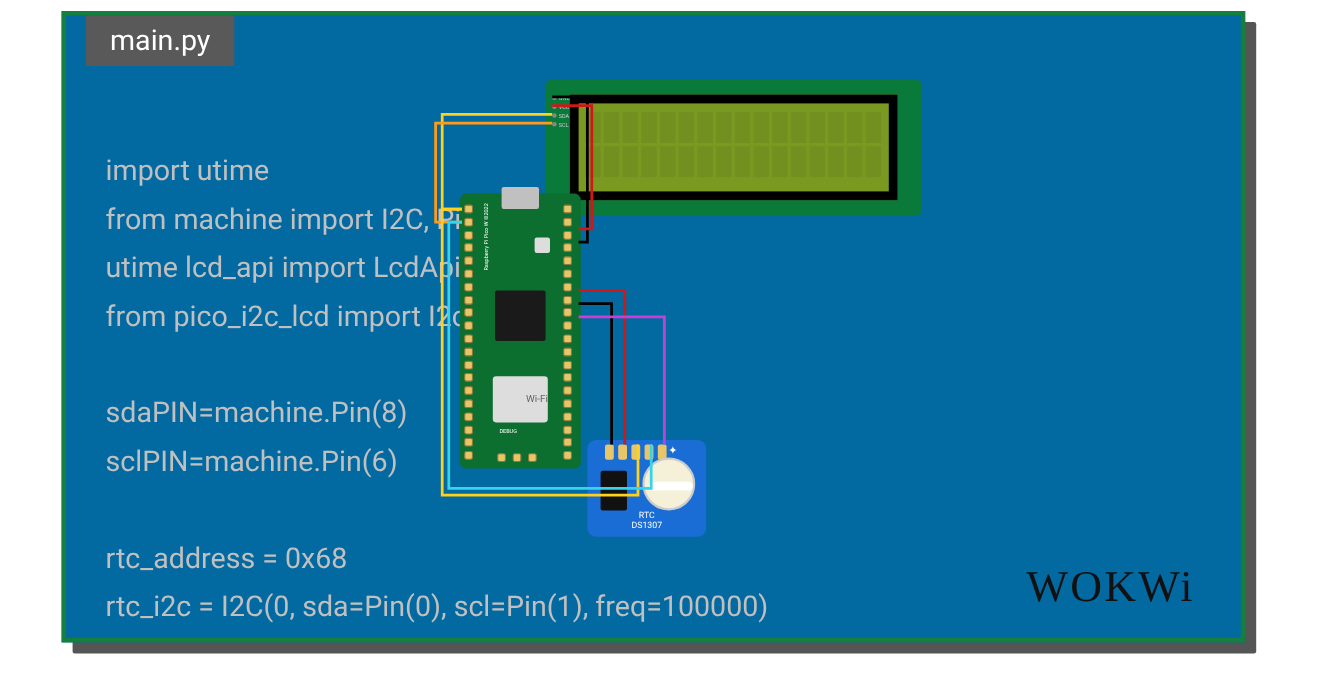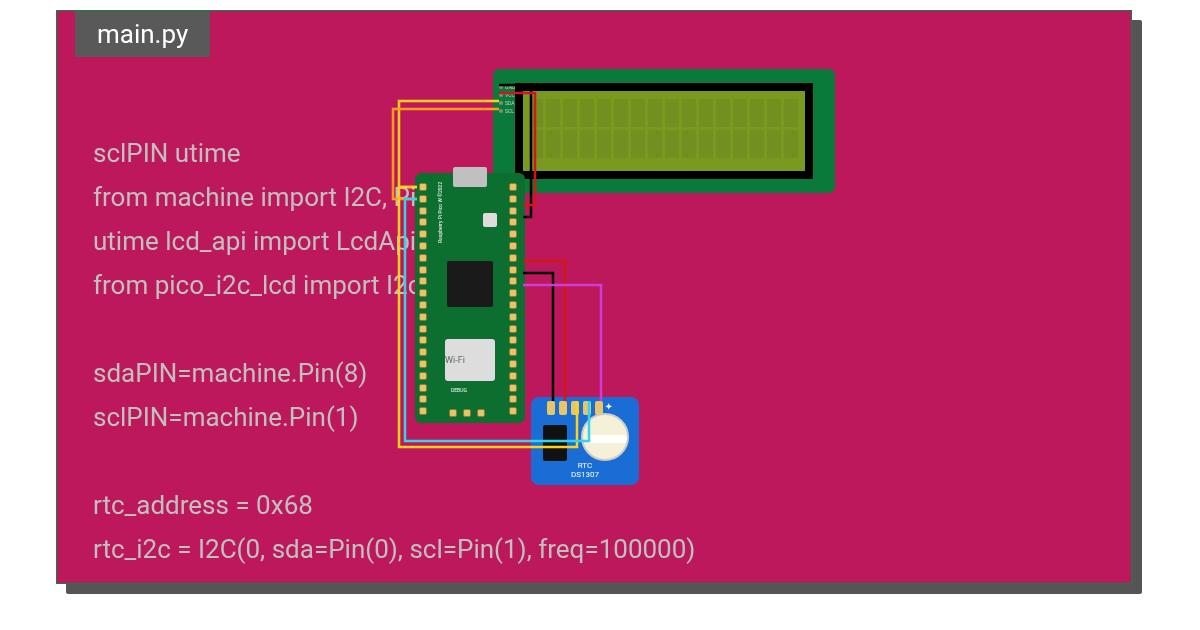--- a/index.html
+++ b/index.html
@@ -25,8 +25,8 @@
       top: 10px;
       width: 1076px;
       height: 574px;
-      background: #be185d;
-      border: 1px solid #15803d;
+      background: #0369a1;
+      border: 4px solid #15803d;
       overflow: hidden;
     }
     .tab {

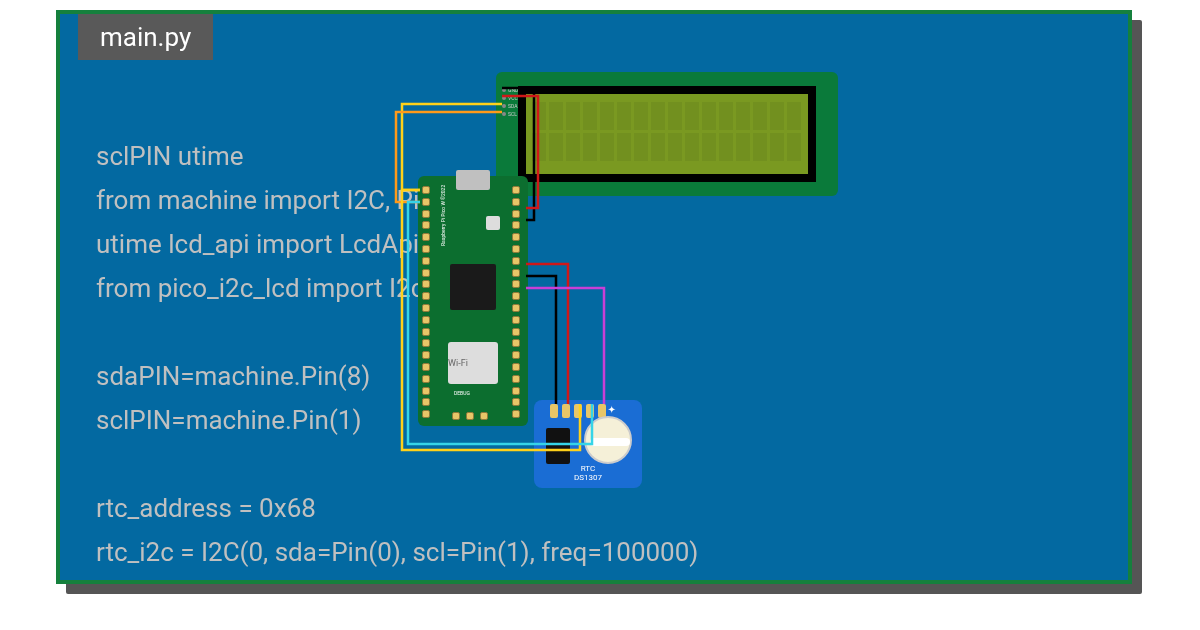--- a/index.html
+++ b/index.html
@@ -288,7 +288,7 @@
   </div>
 
   <div class="code">
-<span>sclPIN utime</span>
+<span>import utime</span>
 <span>from machine import I2C, Pin</span>
 <span>utime lcd_api import LcdApi</span>
 <span>from pico_i2c_lcd import I2cLcd</span>

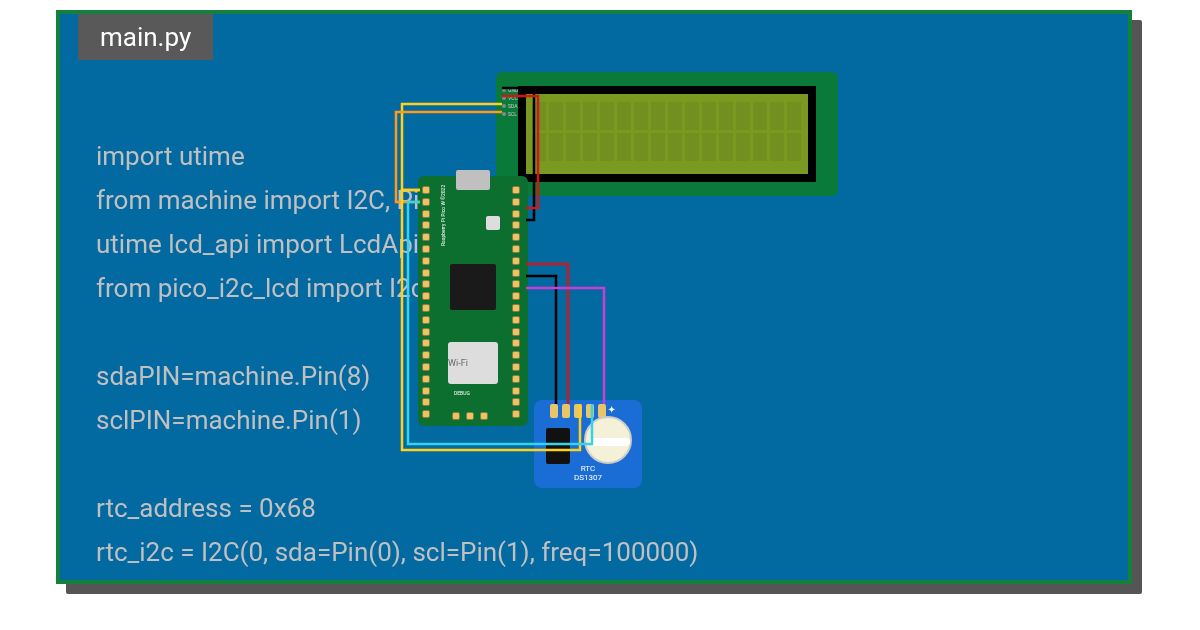--- a/index.html
+++ b/index.html
@@ -146,7 +146,7 @@
       color: #666;
       display: flex;
       align-items: center;
-      justify-content: flex-start;
+      justify-content: flex-end;
     }
     .pico-usb {
       position: absolute;

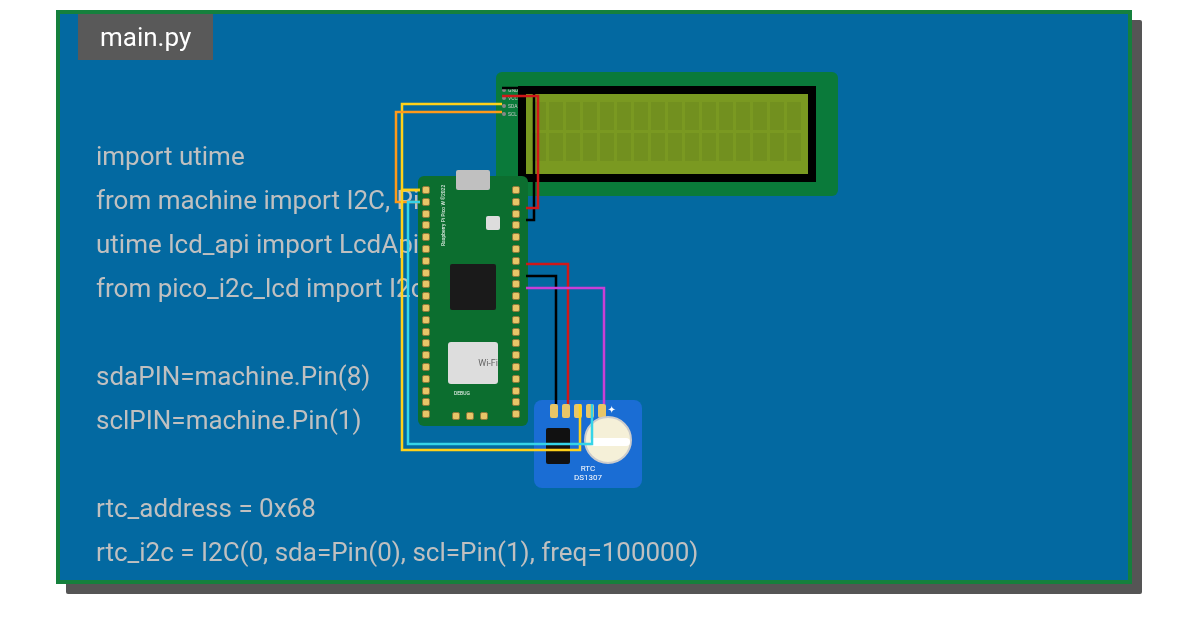--- a/index.html
+++ b/index.html
@@ -294,7 +294,7 @@
 <span>from pico_i2c_lcd import I2cLcd</span>
 <span></span>
 <span>sdaPIN=machine.Pin(8)</span>
-<span>sclPIN=machine.Pin(1)</span>
+<span>sclPIN=machine.Pin(6)</span>
 <span></span>
 <span>rtc_address = 0x68</span>
 <span>rtc_i2c = I2C(0, sda=Pin(0), scl=Pin(1), freq=100000)</span></div>

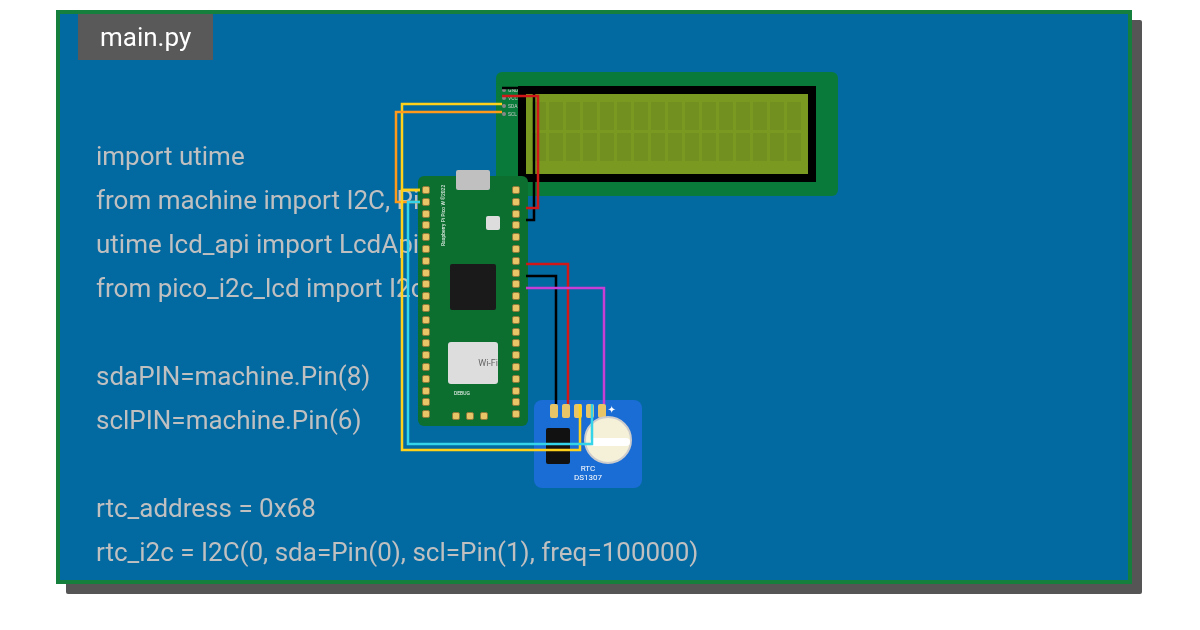--- a/index.html
+++ b/index.html
@@ -439,6 +439,9 @@
 
   </div>
 
+  <div class="logo">
+    <span>WOKWi</span>
+  </div>
 
 </div>
 

